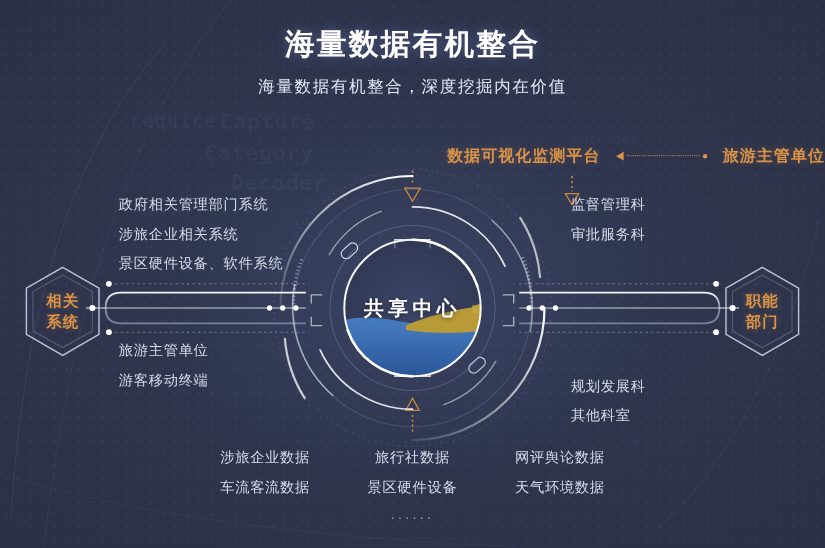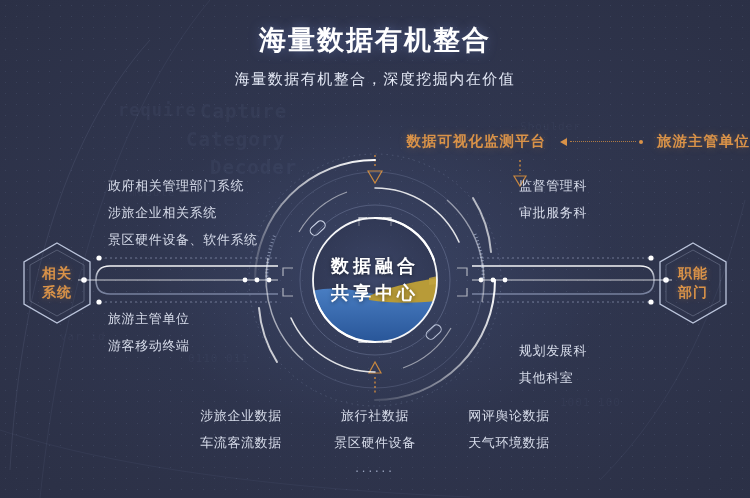--- a/index.html
+++ b/index.html
@@ -252,7 +252,6 @@
   </svg>
 
   <div class="corecap" style="left:243px; top:148px; width:264px; height:264px; display:flex; flex-direction:column; align-items:center; justify-content:center;">
-    <div style="font-size:18px;font-weight:bold;color:#ffffff;letter-spacing:4px;line-height:27px;text-shadow:0 1px 4px rgba(0,0,0,0.45);">数据融合</div>
     <div style="font-size:18px;font-weight:bold;color:#ffffff;letter-spacing:4px;line-height:27px;text-shadow:0 1px 4px rgba(0,0,0,0.45);">共享中心</div>
   </div>
 

